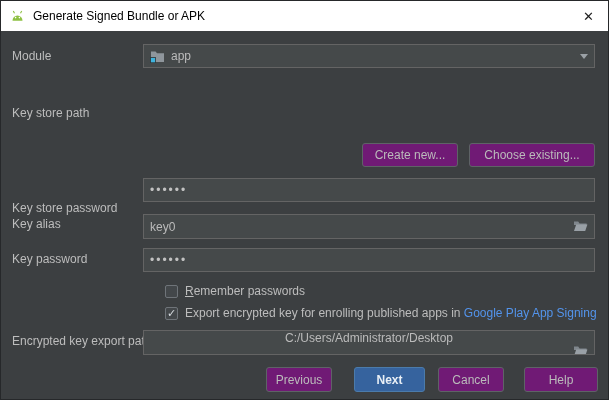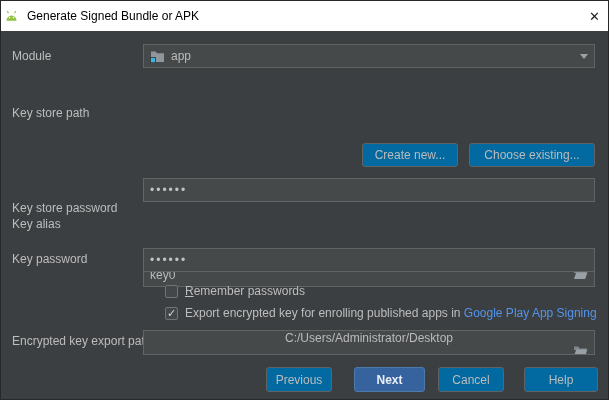--- a/index.html
+++ b/index.html
@@ -10,7 +10,7 @@
   }
   .titlebar{
     position:absolute;top:0;left:0;right:0;height:30px;background:#ffffff;
-    display:flex;align-items:center;padding:0 4px;box-sizing:border-box;
+    display:flex;align-items:center;padding:0 10px;box-sizing:border-box;
   }
   .titlebar .app-icon{display:flex;align-items:center;margin-left:-1px;}
   .titlebar .title{font-size:12px;color:#000000;margin-left:8px;}

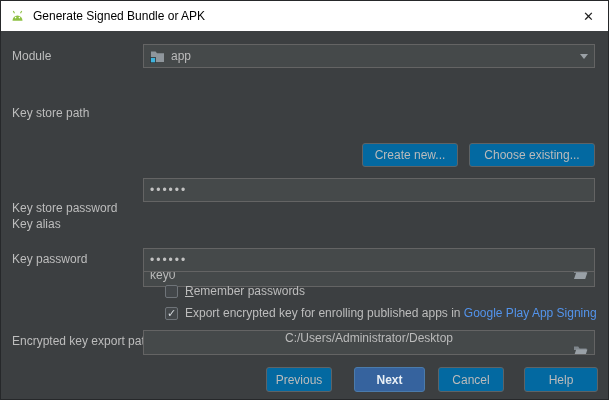--- a/index.html
+++ b/index.html
@@ -35,7 +35,7 @@
   .field .icon-right{margin-left:auto;display:flex;align-items:center;}
   .field .icon-left{display:flex;align-items:center;margin-right:6px;}
   .btn{
-    position:absolute;height:24px;background:#0369a1;border:1px solid #5e6366;border-radius:3px;
+    position:absolute;height:24px;background:#701a75;border:1px solid #5e6366;border-radius:3px;
     color:#bbbbbb;font-size:12px;display:flex;align-items:center;justify-content:center;
     box-sizing:border-box;white-space:nowrap;
   }

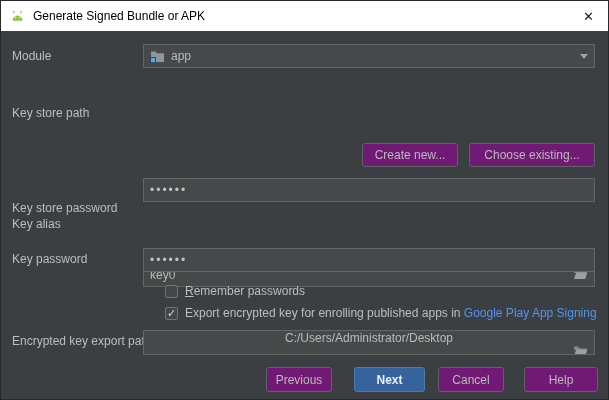--- a/index.html
+++ b/index.html
@@ -91,7 +91,7 @@
   </div>
 
   <div class="label" style="top:216px;">Key alias</div>
-  <div class="field" style="top:213px;height:25px;margin-top:48px;">
+  <div class="field" style="top:213px;height:25px;">
     <span>key0</span>
     <span class="icon-right">
       <svg width="15" height="13" viewBox="0 0 15 13">

